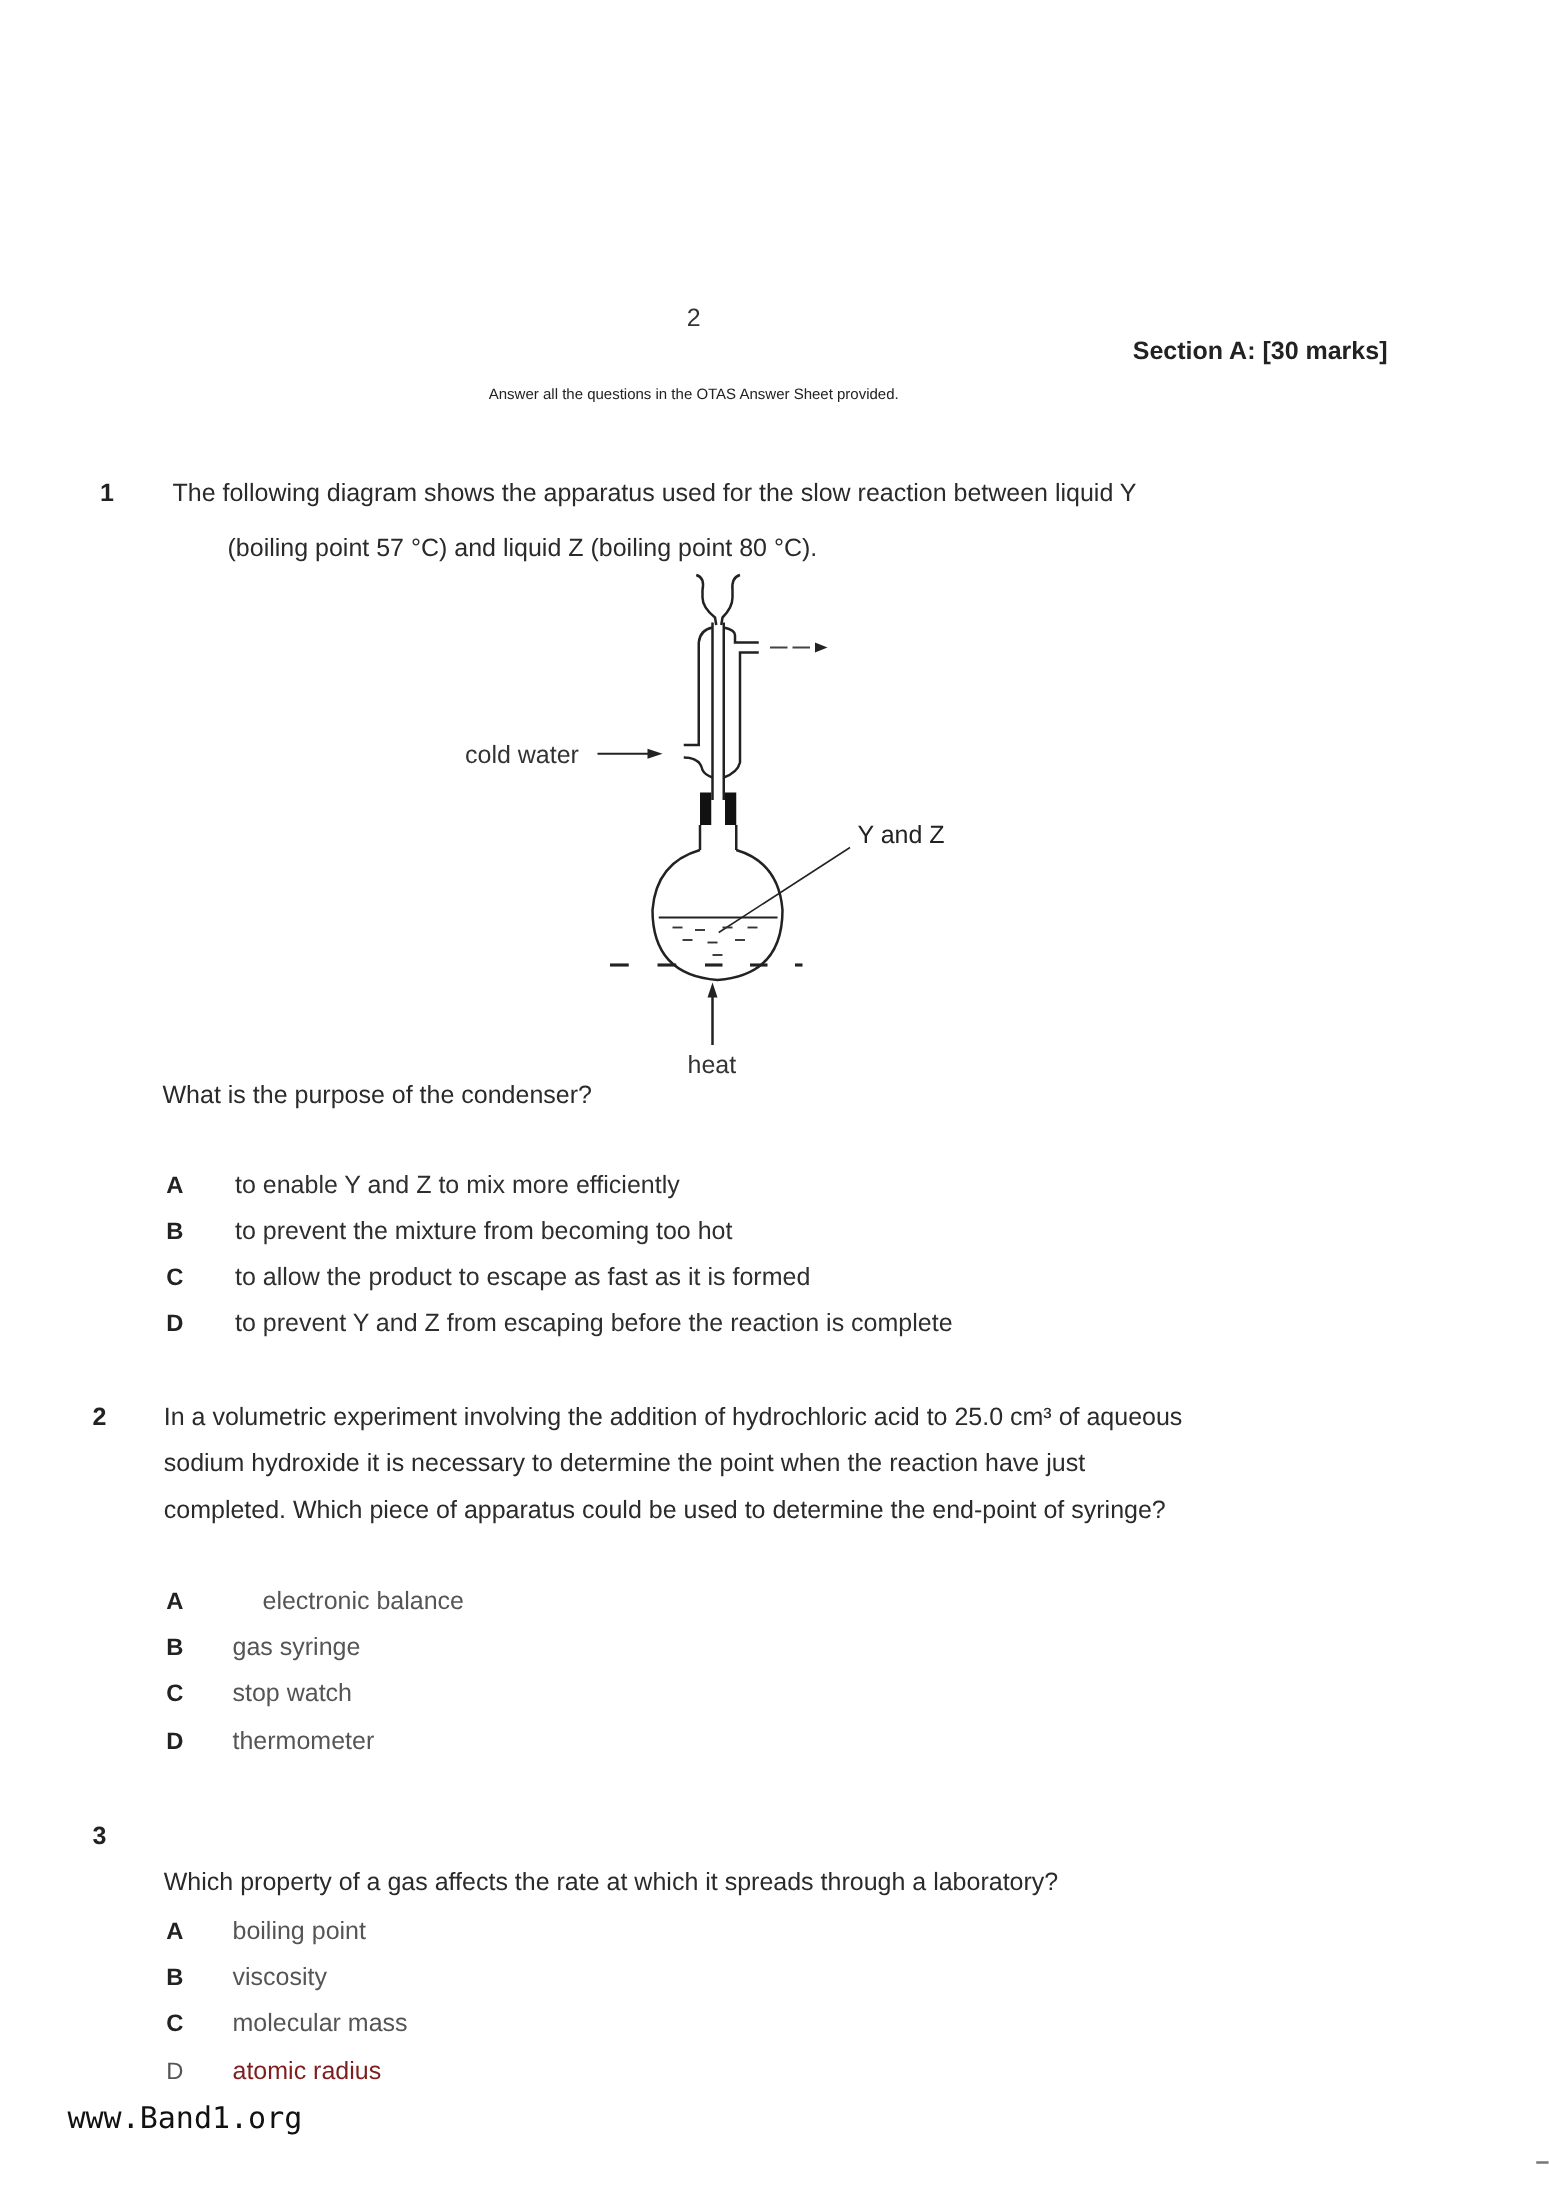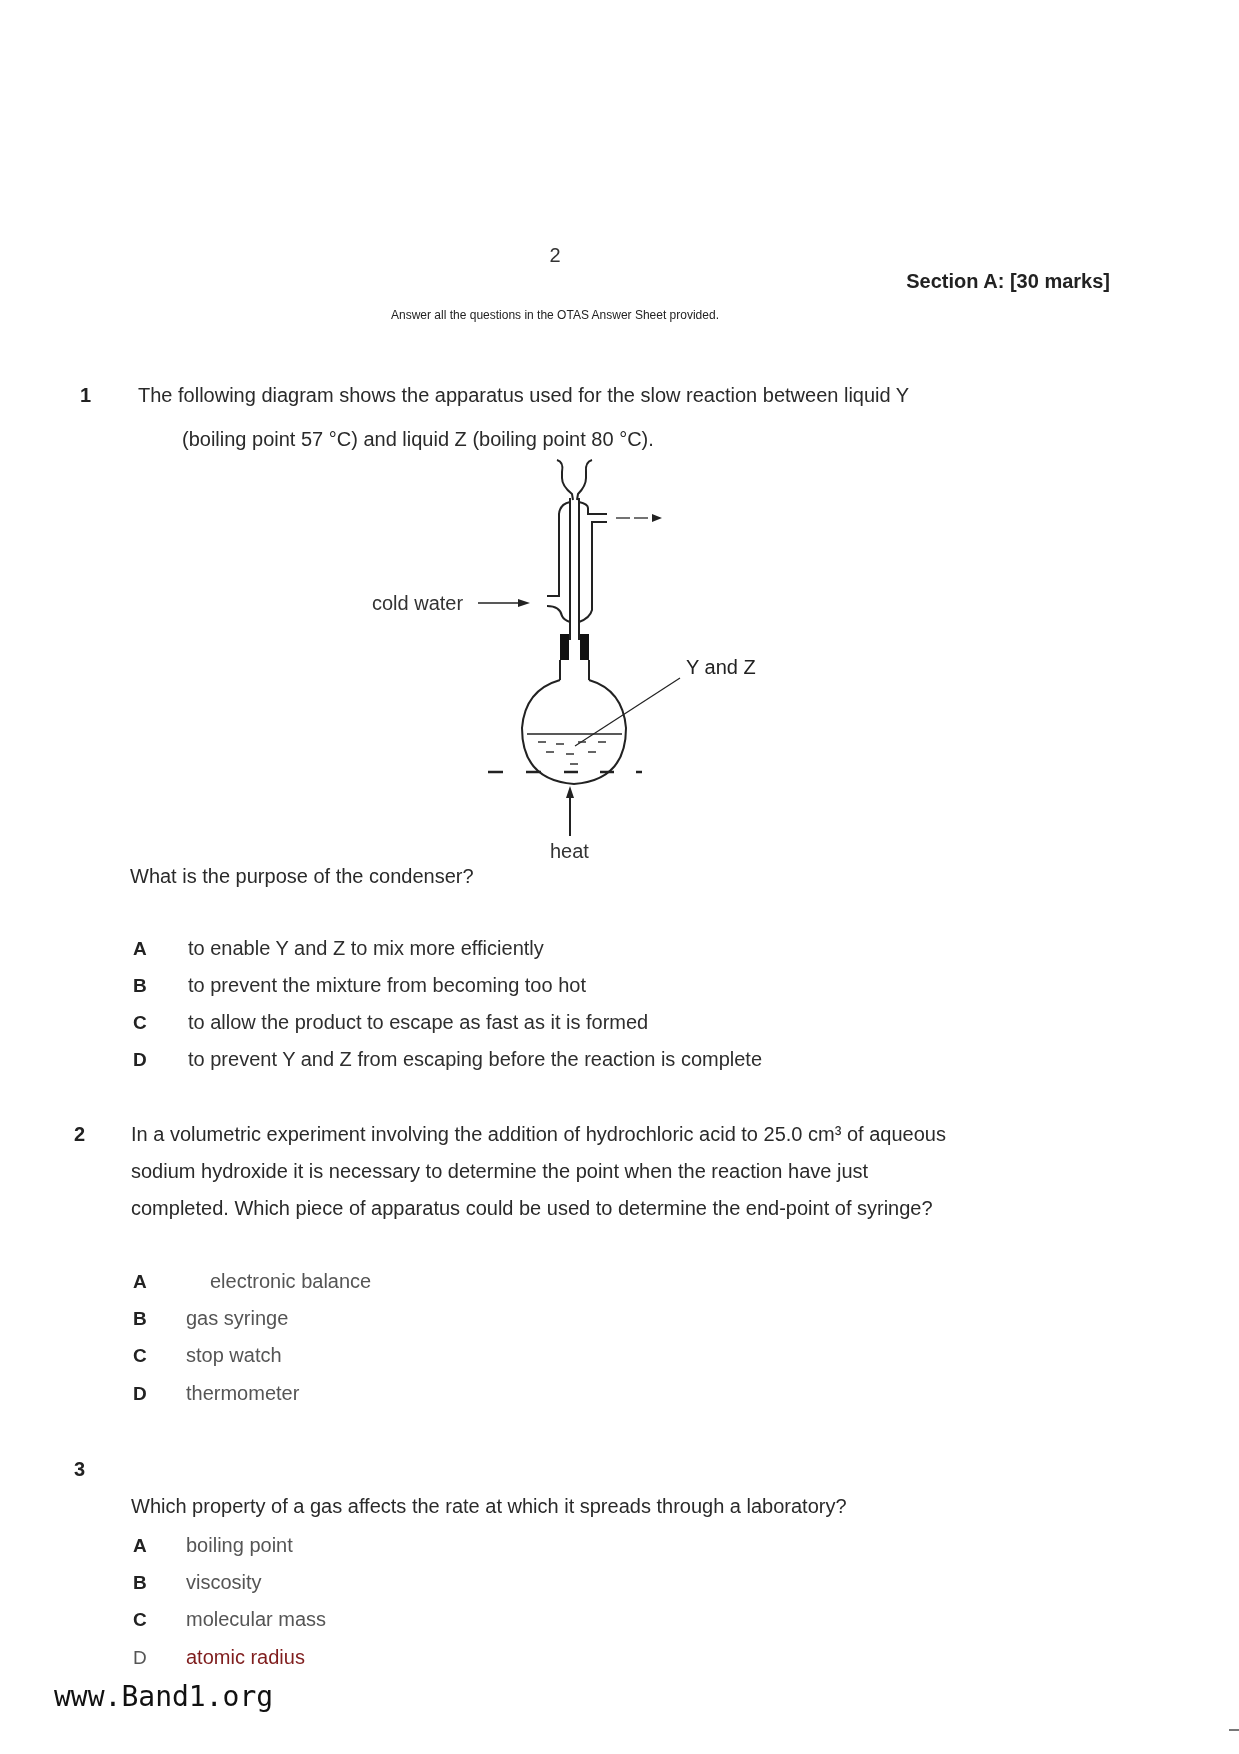--- a/index.html
+++ b/index.html
@@ -16,7 +16,7 @@
   .opt-letter { font-size: 19px; font-weight: bold; color: #222; }
   .opt-text { font-size: 20px; color: #2e2e2e; }
   .faint { color: #555; }
-  .watermark { left: 54px; top: 1680px; font-family: "DejaVu Sans Mono", monospace; font-size: 28px; color: #111; }
+  .watermark { left: 54px; top: 1680px; font-family: "DejaVu Sans Mono", monospace; font-size: 24px; color: #111; }
   svg text { font-family: "Liberation Sans", sans-serif; }
   .edge-mark { right: 0; top: 1729px; width: 10px; height: 2px; background: #777; }
 </style>

